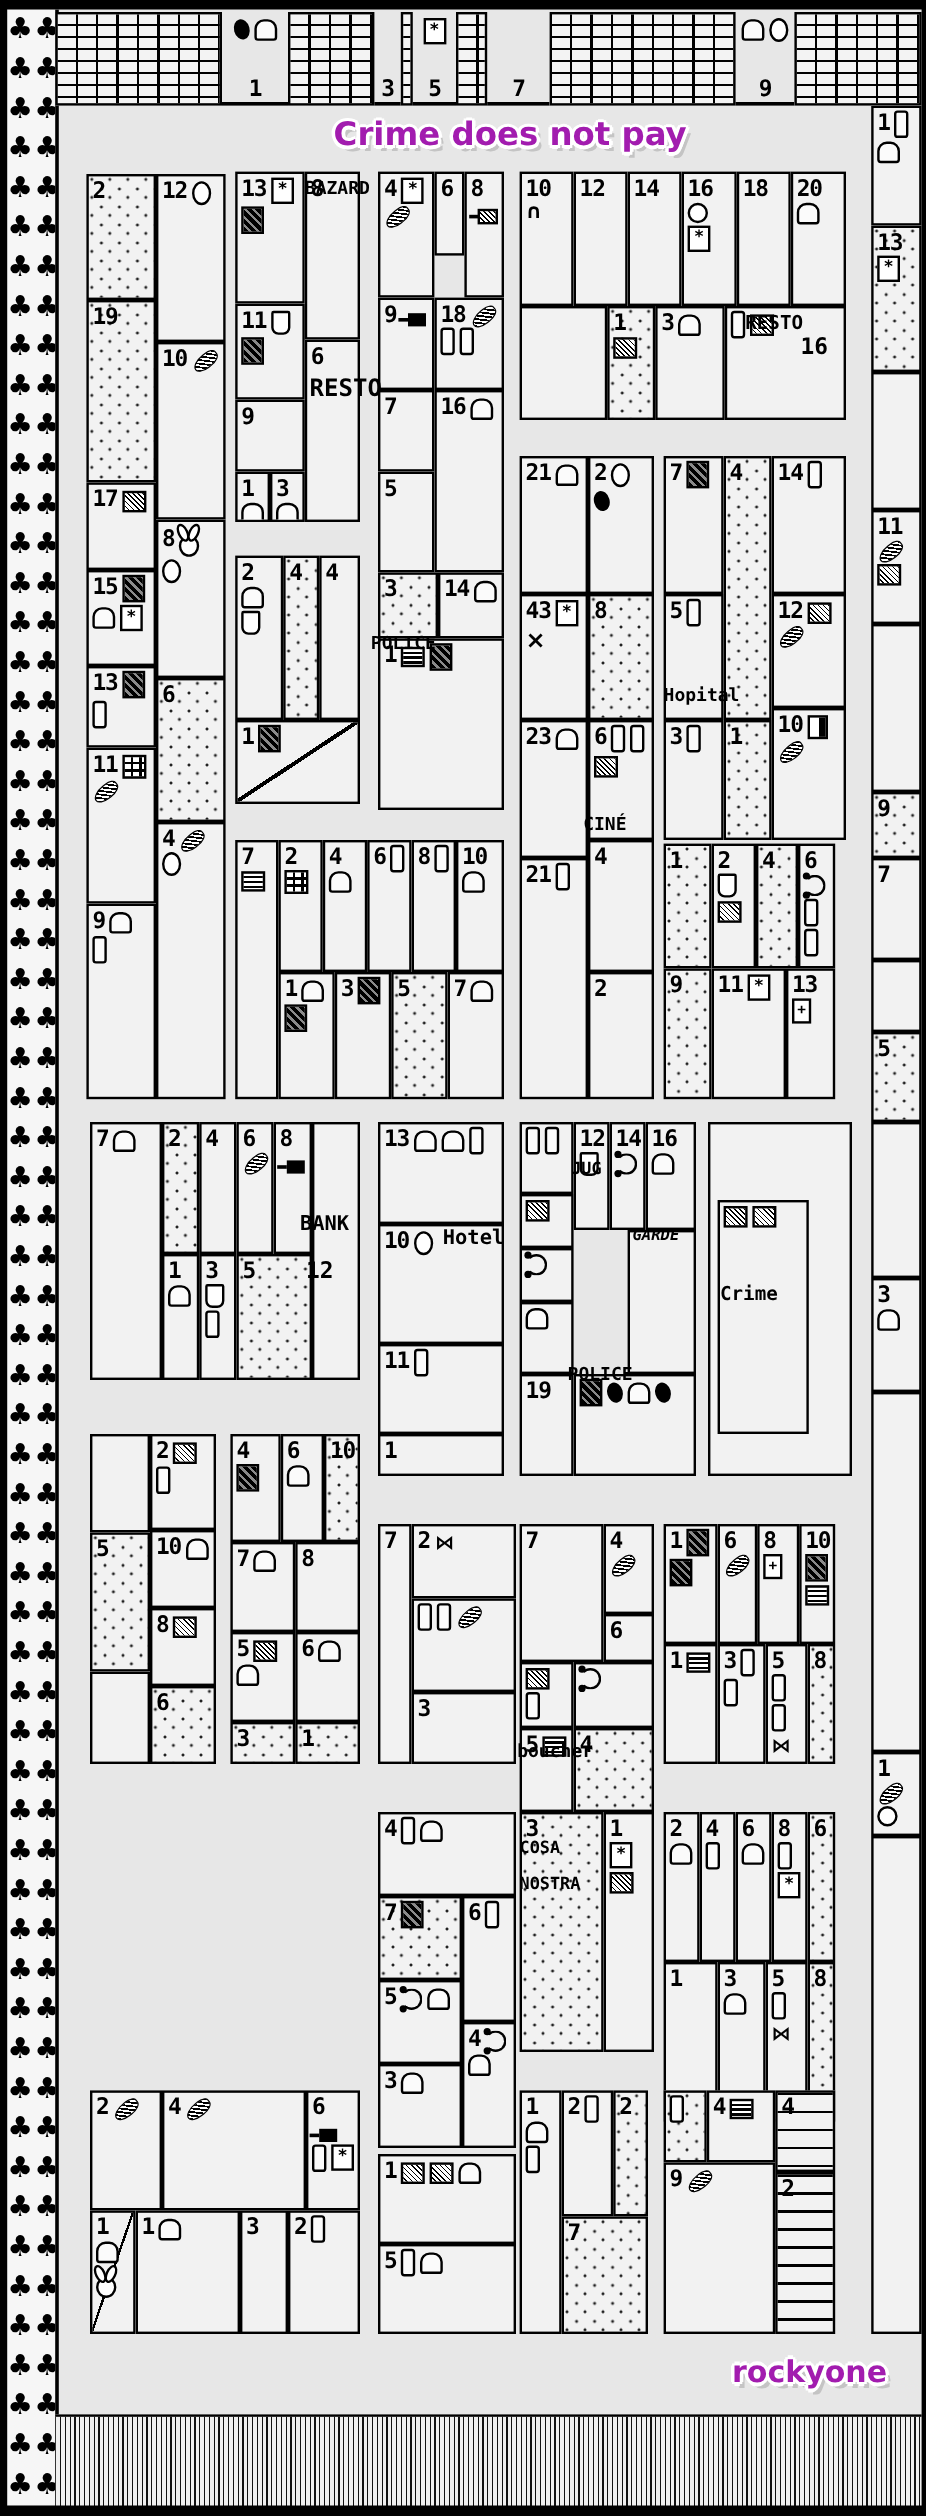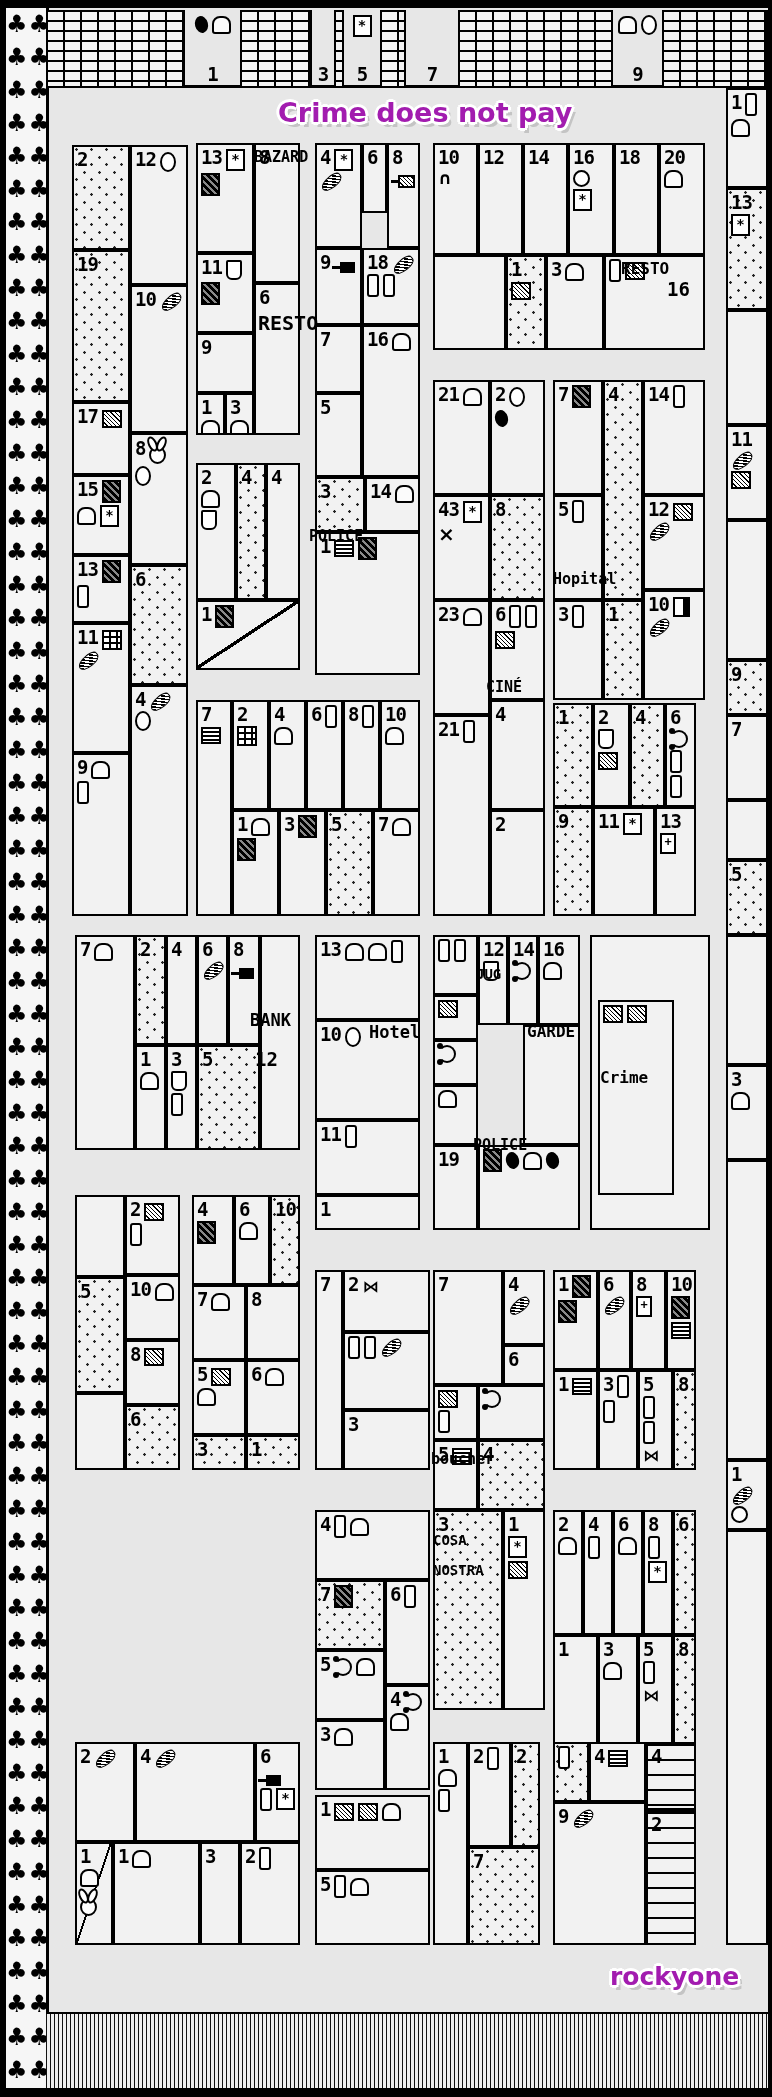--- a/index.html
+++ b/index.html
@@ -357,7 +357,7 @@
       <span class="maplabel" style="left: 255px; top: 1048px; font-size: 19px;">12</span>
       <span class="maplabel" style="left: 336px; top: 1022px; font-size: 17px; margin-left: 33px;">Hotel</span>
       <span class="maplabel" style="left: 476px; top: 966px; font-size: 14px;">JUG</span>
-      <span class="maplabel" style="left: 527px; top: 1022px; font-size: 16px;">GARDE</span>
+      <span class="maplabel" style="left: 527px; top: 1022px; font-size: 13px; font-style: italic;">GARDE</span>
       <span class="maplabel" style="left: 473px; top: 1136px; font-size: 15px;">POLICE</span>
       <span class="maplabel" style="left: 600px; top: 1068px; font-size: 16px;">Crime</span>
       <span class="maplabel" style="left: 431px; top: 1450px; font-size: 15px;">boucher</span>

